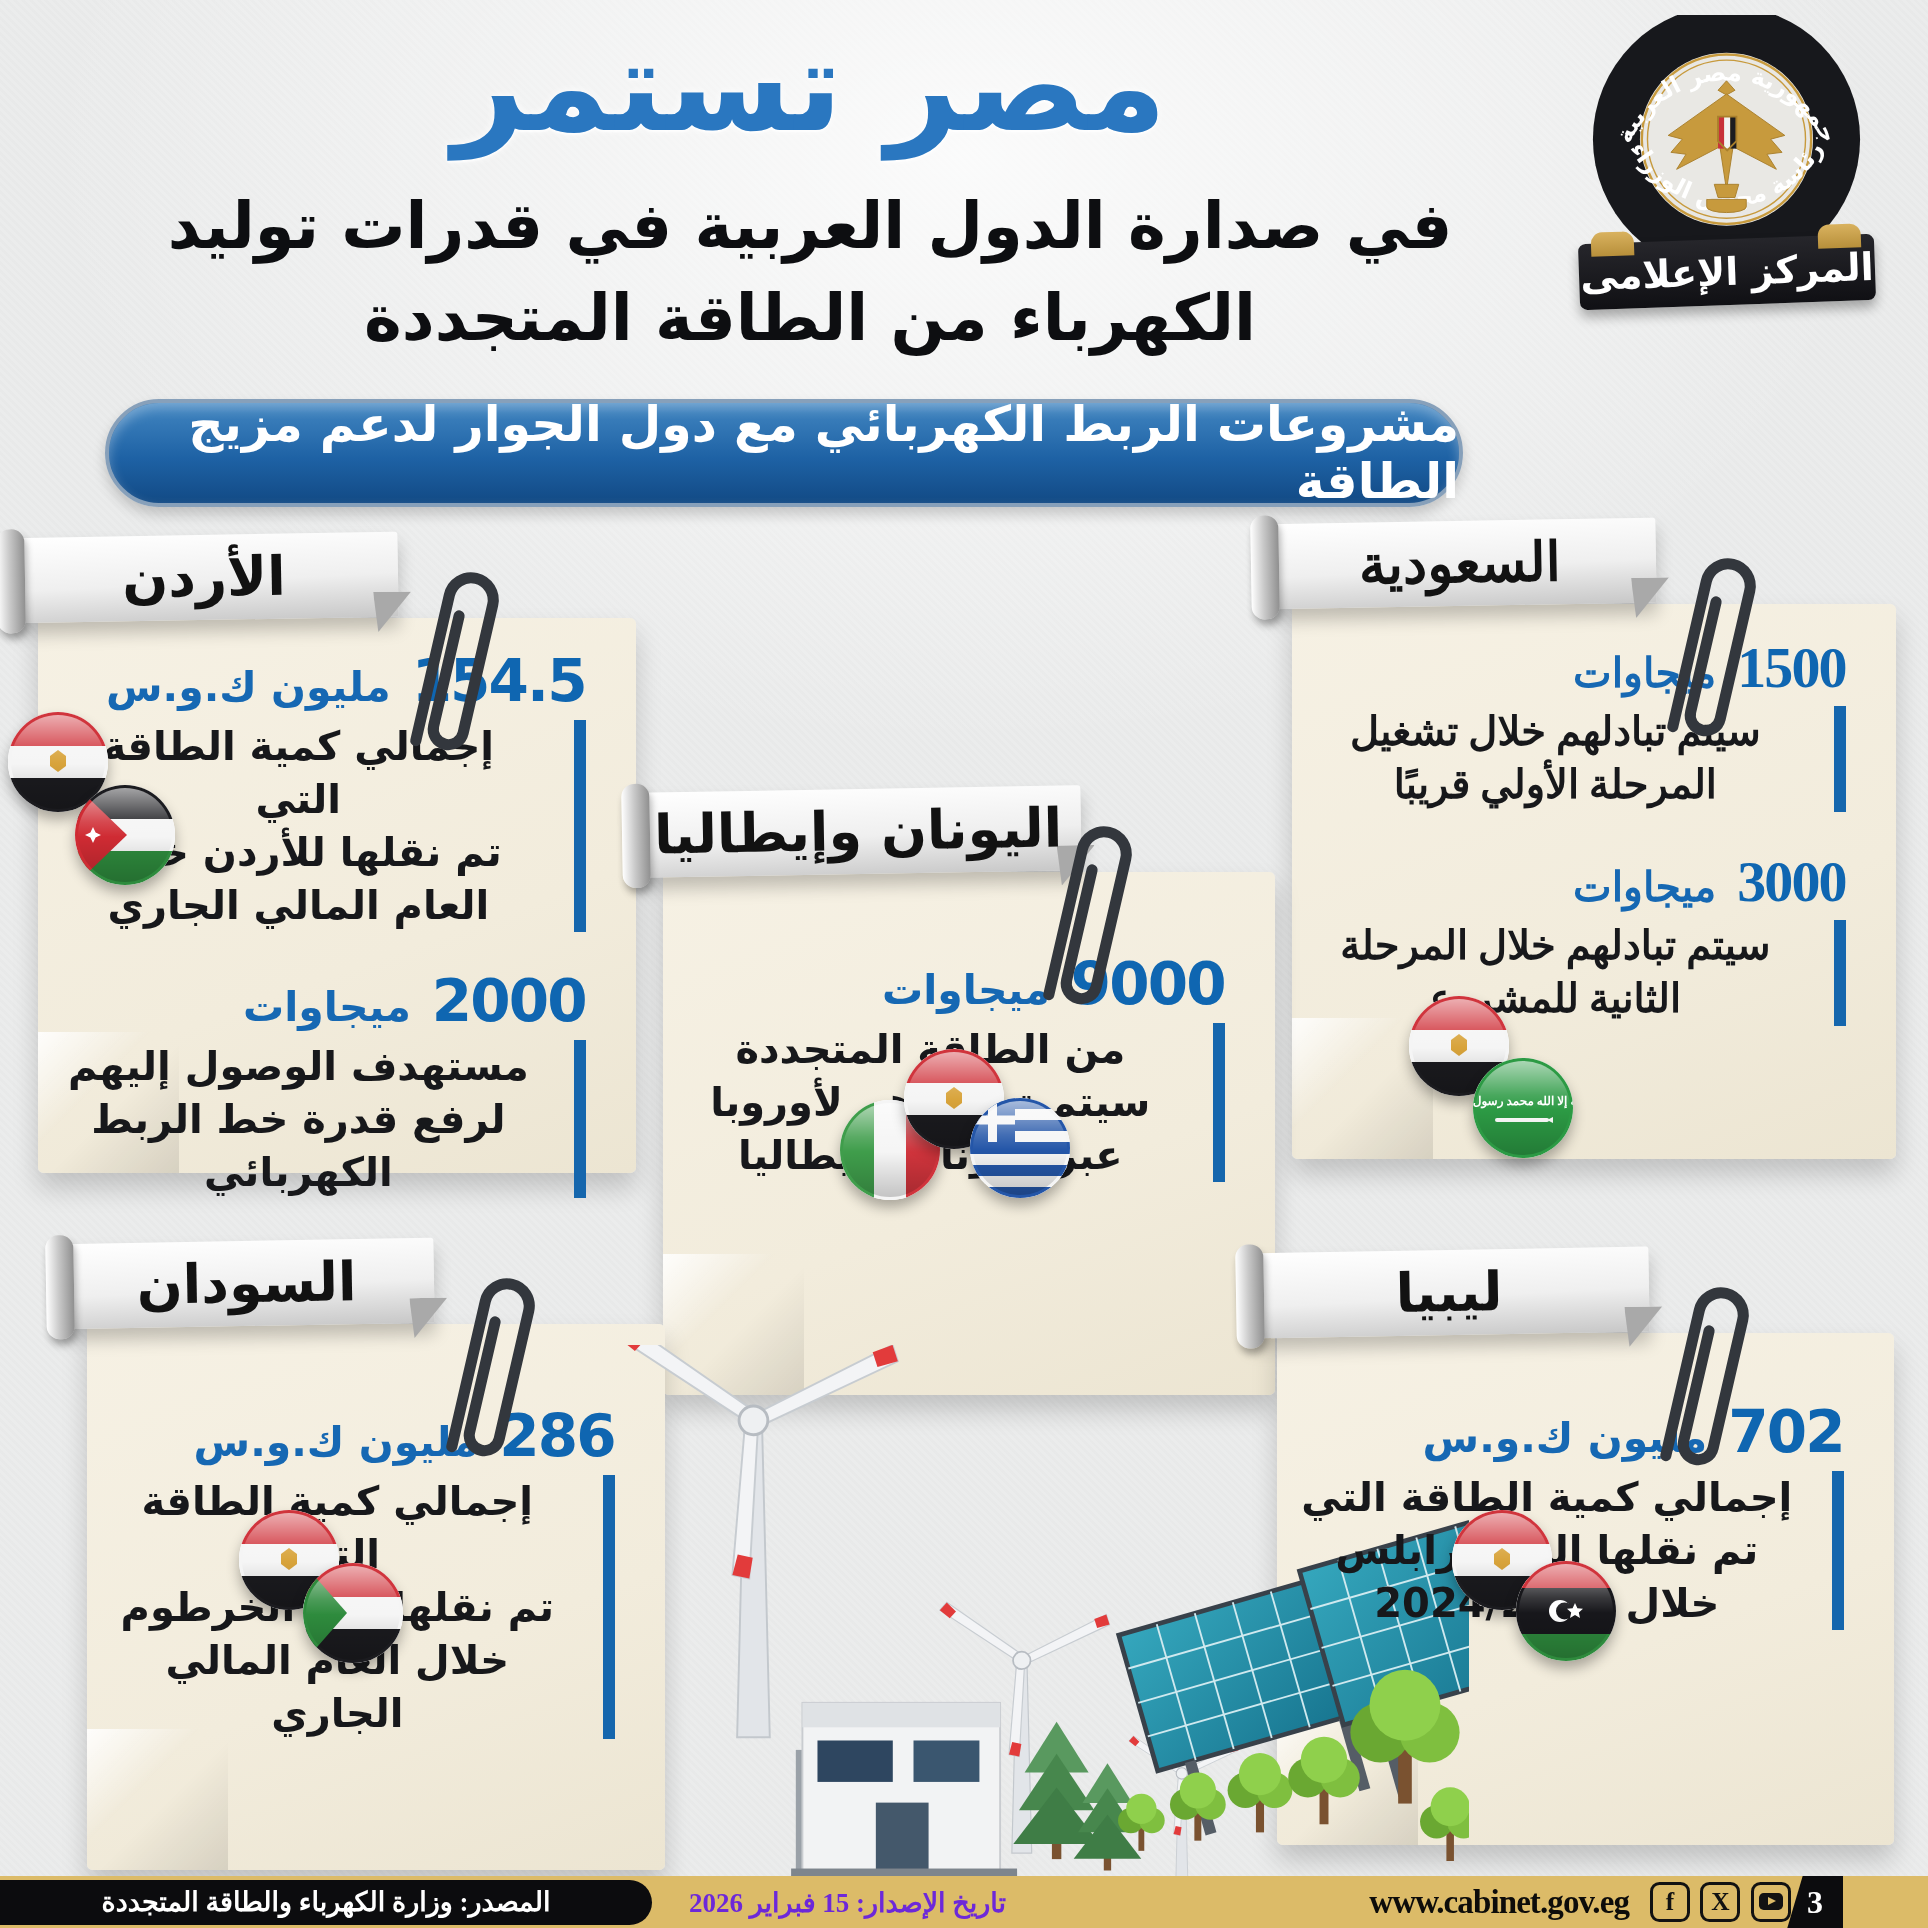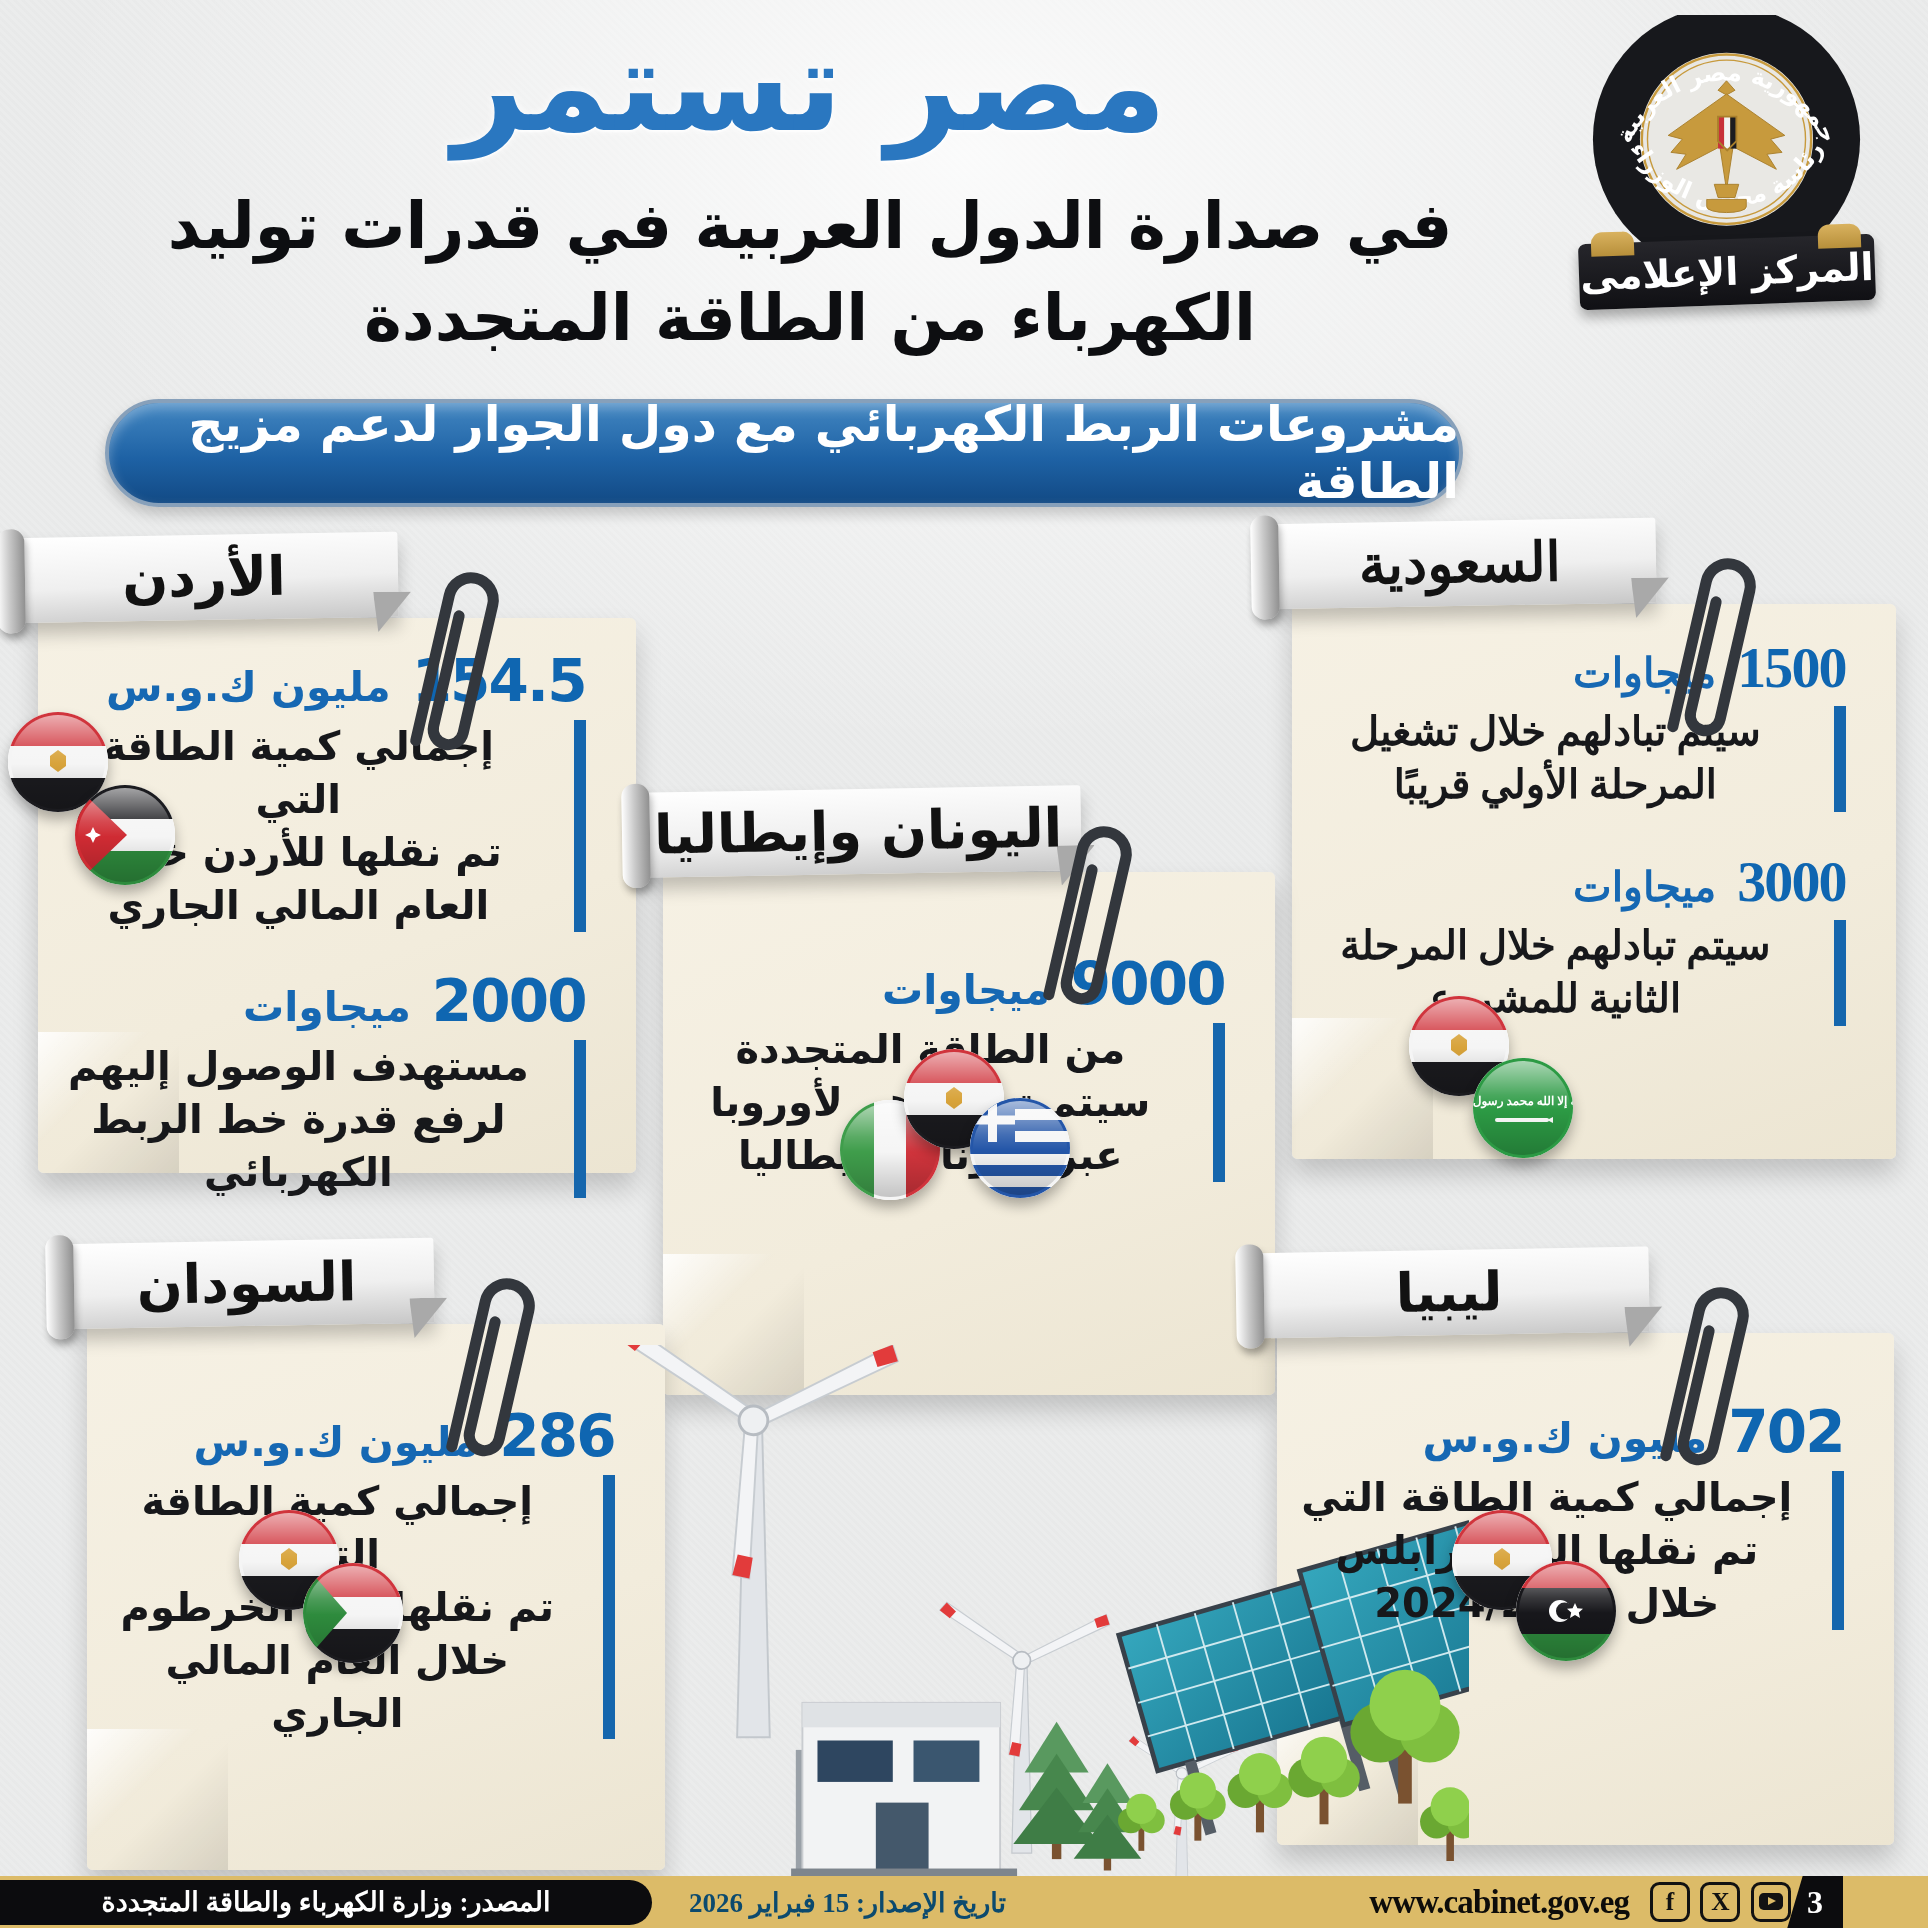--- a/index.html
+++ b/index.html
@@ -129,7 +129,7 @@
   }
   .issue-date{
     position:absolute;left:659px;top:0;width:377px;height:53px;display:flex;align-items:center;
-    justify-content:center;font-size:27px;font-weight:600;color:#0c4a6e;direction:rtl;
+    justify-content:center;font-size:27px;font-weight:600;color:#6d28d9;direction:rtl;
   }
   .site{
     position:absolute;left:1318px;top:0;width:311px;height:53px;display:flex;align-items:center;

